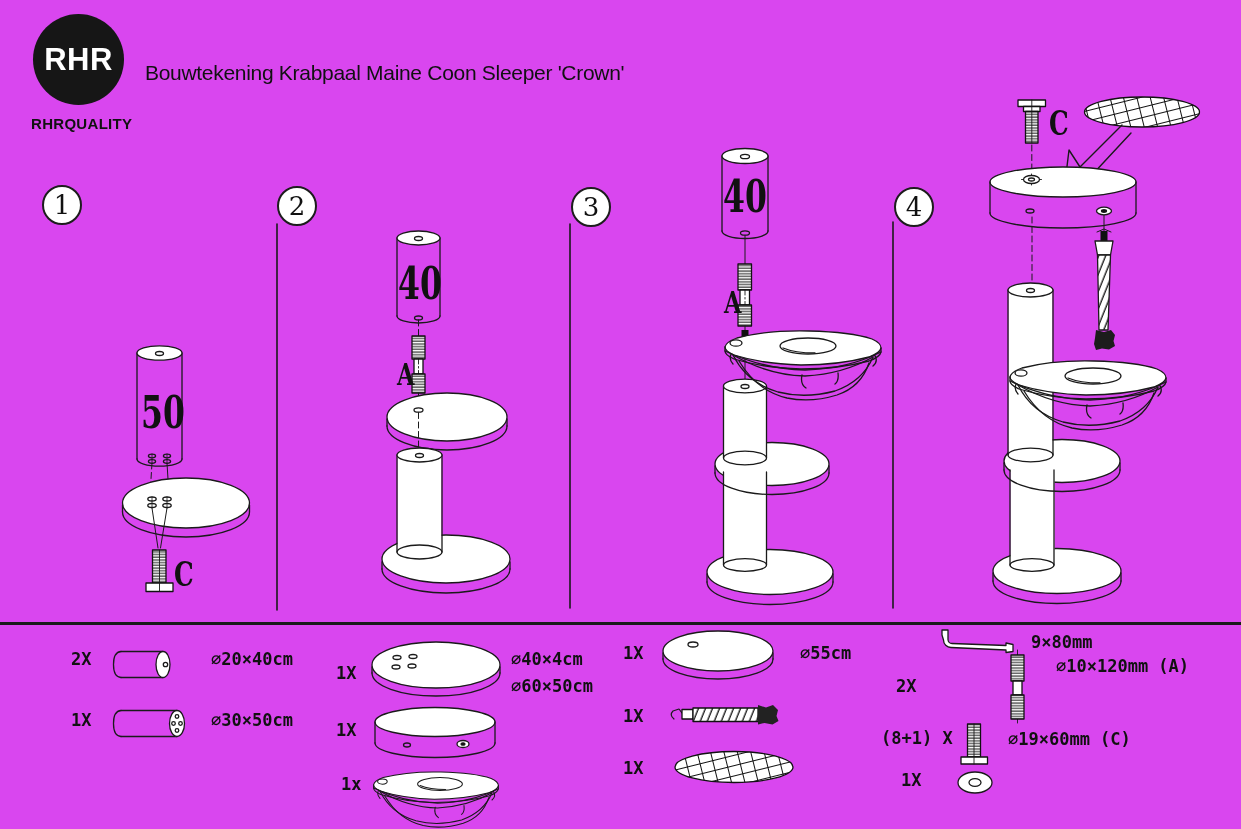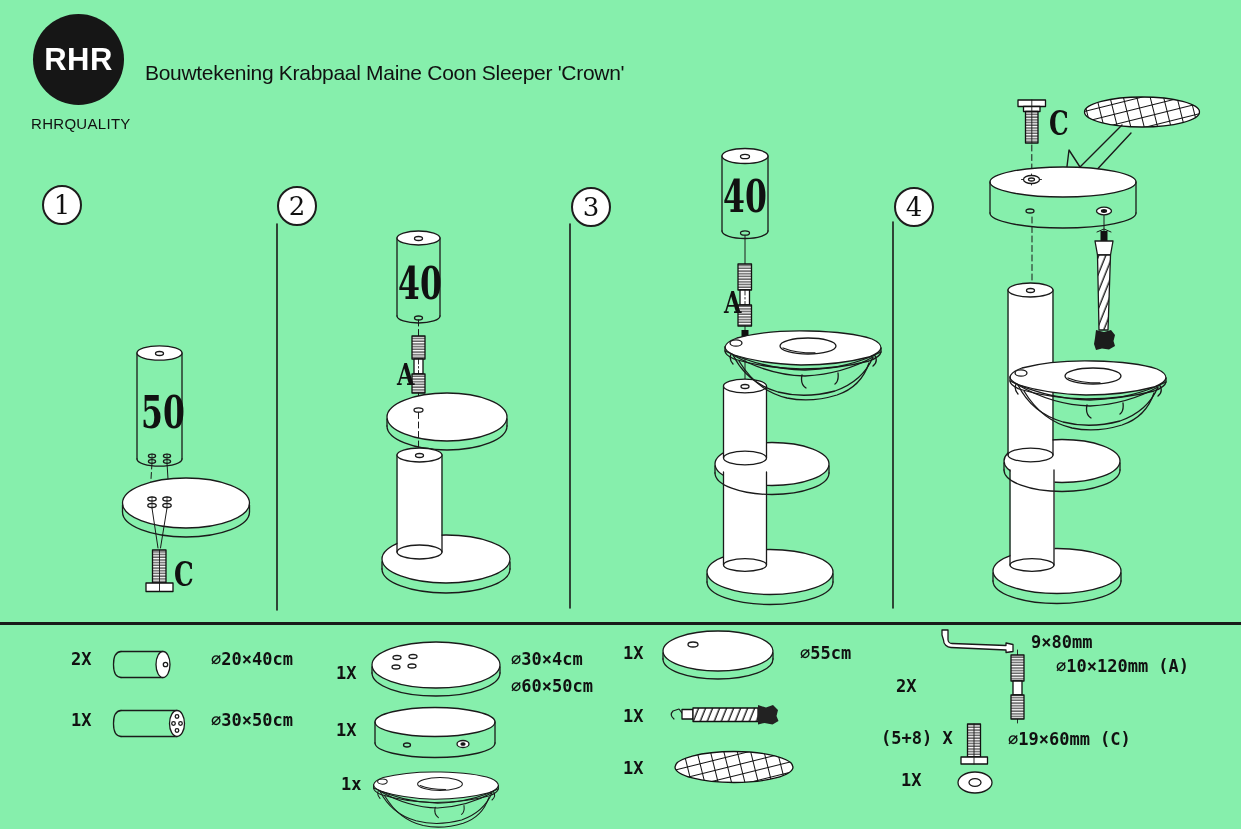--- a/index.html
+++ b/index.html
@@ -3,7 +3,7 @@
 <meta charset="utf-8">
 <style>
   html,body{margin:0;padding:0;background:#fff}
-  #canvas{position:relative;width:1241px;height:829px;background:#86efac;overflow:hidden;
+  #canvas{position:relative;width:1241px;height:829px;background:#d946ef;overflow:hidden;
           font-family:"Liberation Sans",sans-serif;color:#111}
   #artwork{position:absolute;left:0;top:0}
   .t{position:absolute;font-family:"DejaVu Sans Mono",monospace;font-weight:700;font-size:17px;

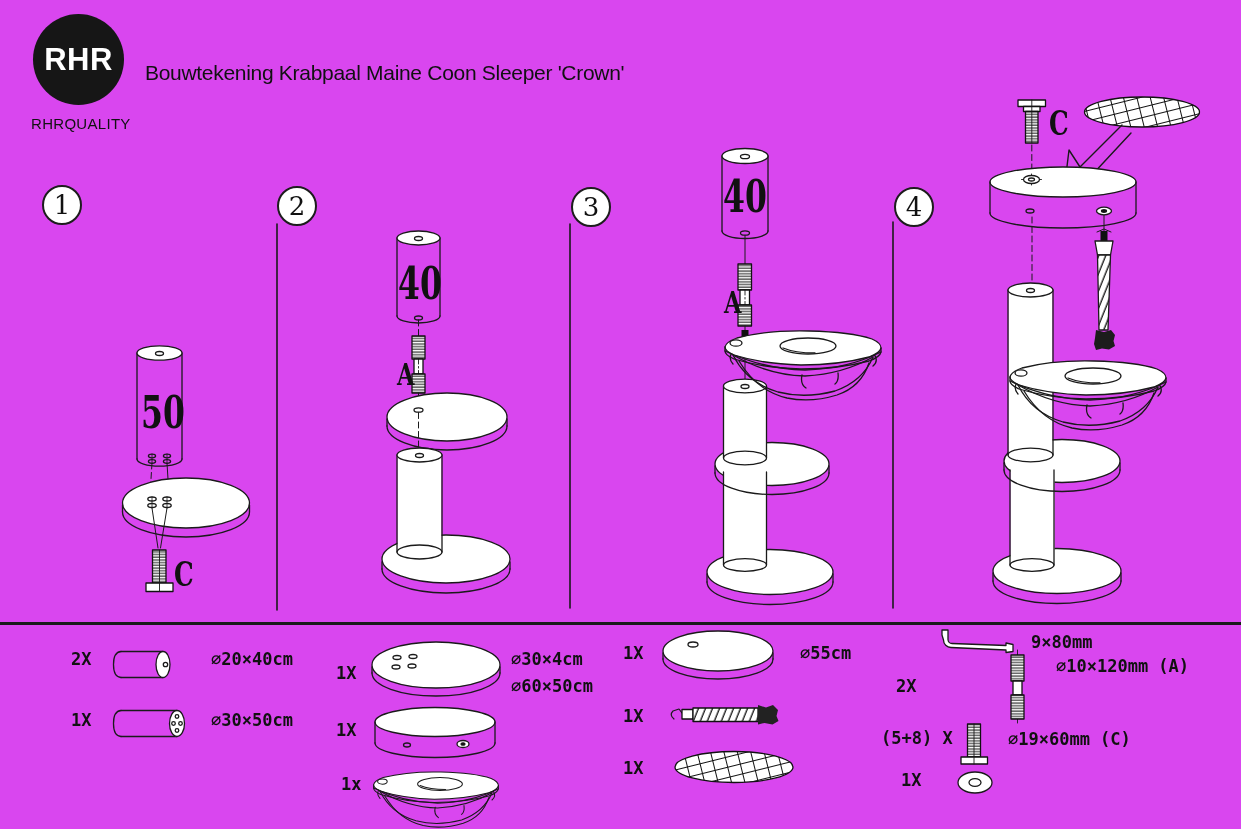--- a/index.html
+++ b/index.html
@@ -17,7 +17,7 @@
         border-radius:50%;display:flex;align-items:center;justify-content:center;z-index:2}
   .logo span{color:#fff;font-weight:700;font-size:31px;letter-spacing:.5px;
              font-family:"Liberation Sans",sans-serif}
-  .brand{position:absolute;left:31px;top:115px;font-weight:400;font-size:15px;
+  .brand{position:absolute;left:31px;top:115px;font-weight:700;font-size:15px;
          letter-spacing:.3px}
   .title{position:absolute;left:145px;top:61px;font-size:21px;letter-spacing:-.3px}
 </style>

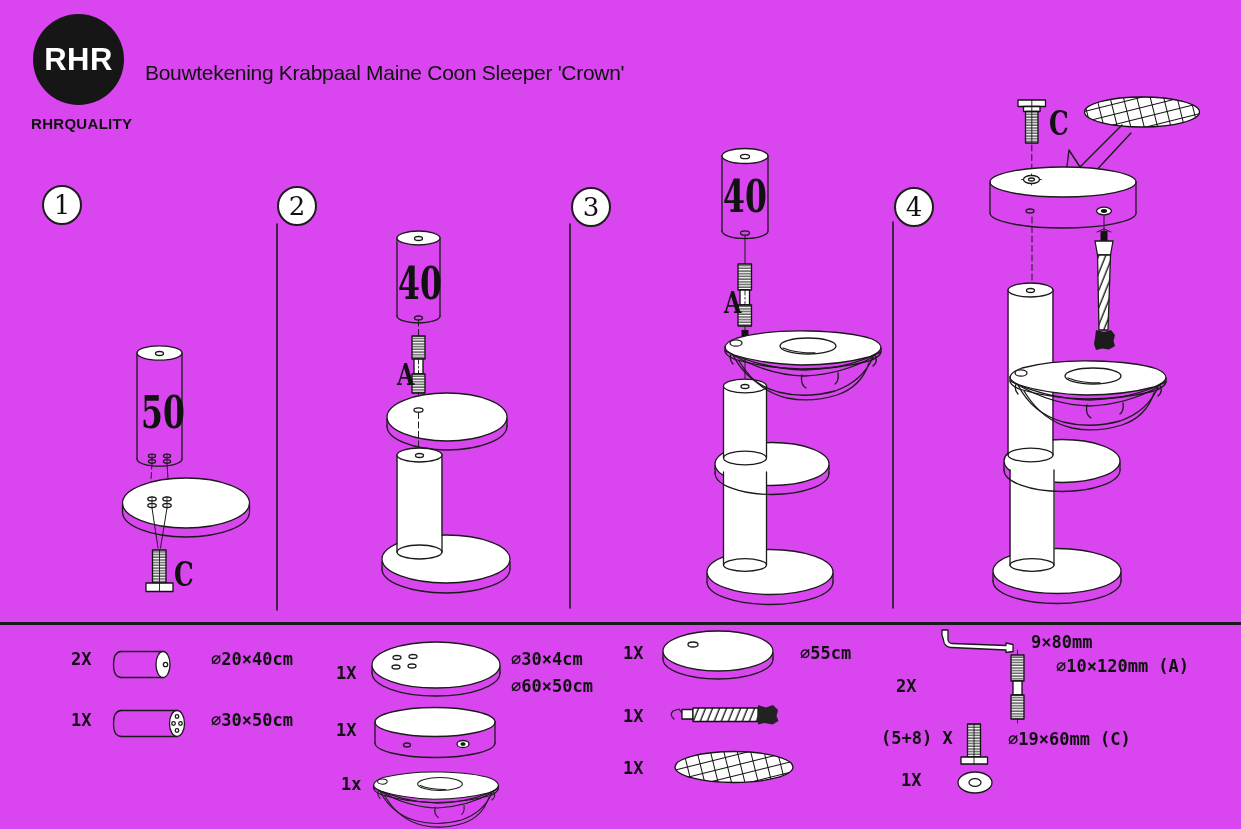--- a/index.html
+++ b/index.html
@@ -305,7 +305,7 @@
   <span class="t" style="left:211px;top:711px">∅30×50cm</span>
 
   <span class="t" style="left:336px;top:664px">1X</span>
-  <span class="t" style="left:511px;top:650px">∅30×4cm</span>
+  <span class="t" style="left:511px;top:650px">∅40×4cm</span>
   <span class="t" style="left:336px;top:721px">1X</span>
   <span class="t" style="left:511px;top:677px">∅60×50cm</span>
   <span class="t" style="left:341px;top:775px">1x</span>

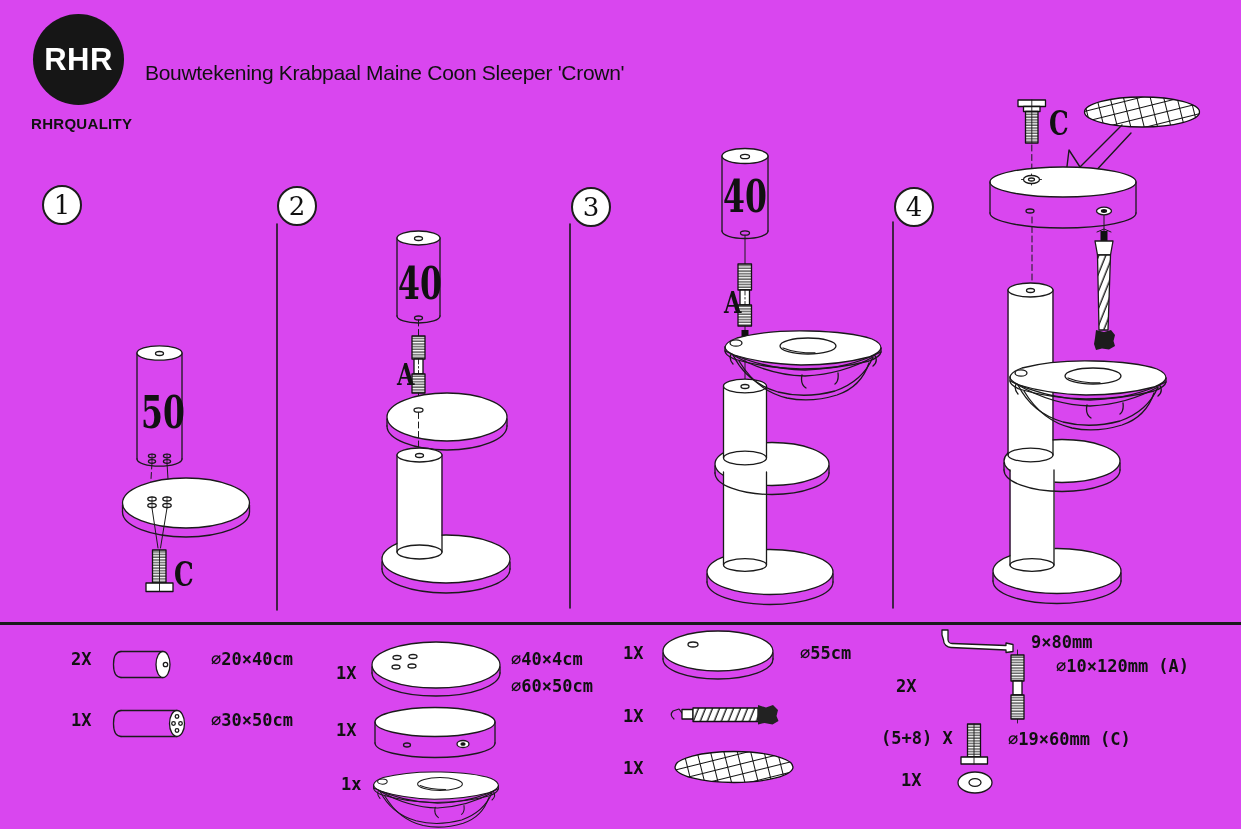--- a/index.html
+++ b/index.html
@@ -318,7 +318,7 @@
   <span class="t" style="left:1031px;top:633px">9×80mm</span>
   <span class="t" style="left:896px;top:677px">2X</span>
   <span class="t" style="left:1056px;top:657px">∅10×120mm (A)</span>
-  <span class="t" style="left:881px;top:729px">(5+8) X</span>
+  <span class="t" style="left:881px;top:729px">(8+1) X</span>
   <span class="t" style="left:1008px;top:730px">∅19×60mm (C)</span>
   <span class="t" style="left:901px;top:771px">1X</span>
 

